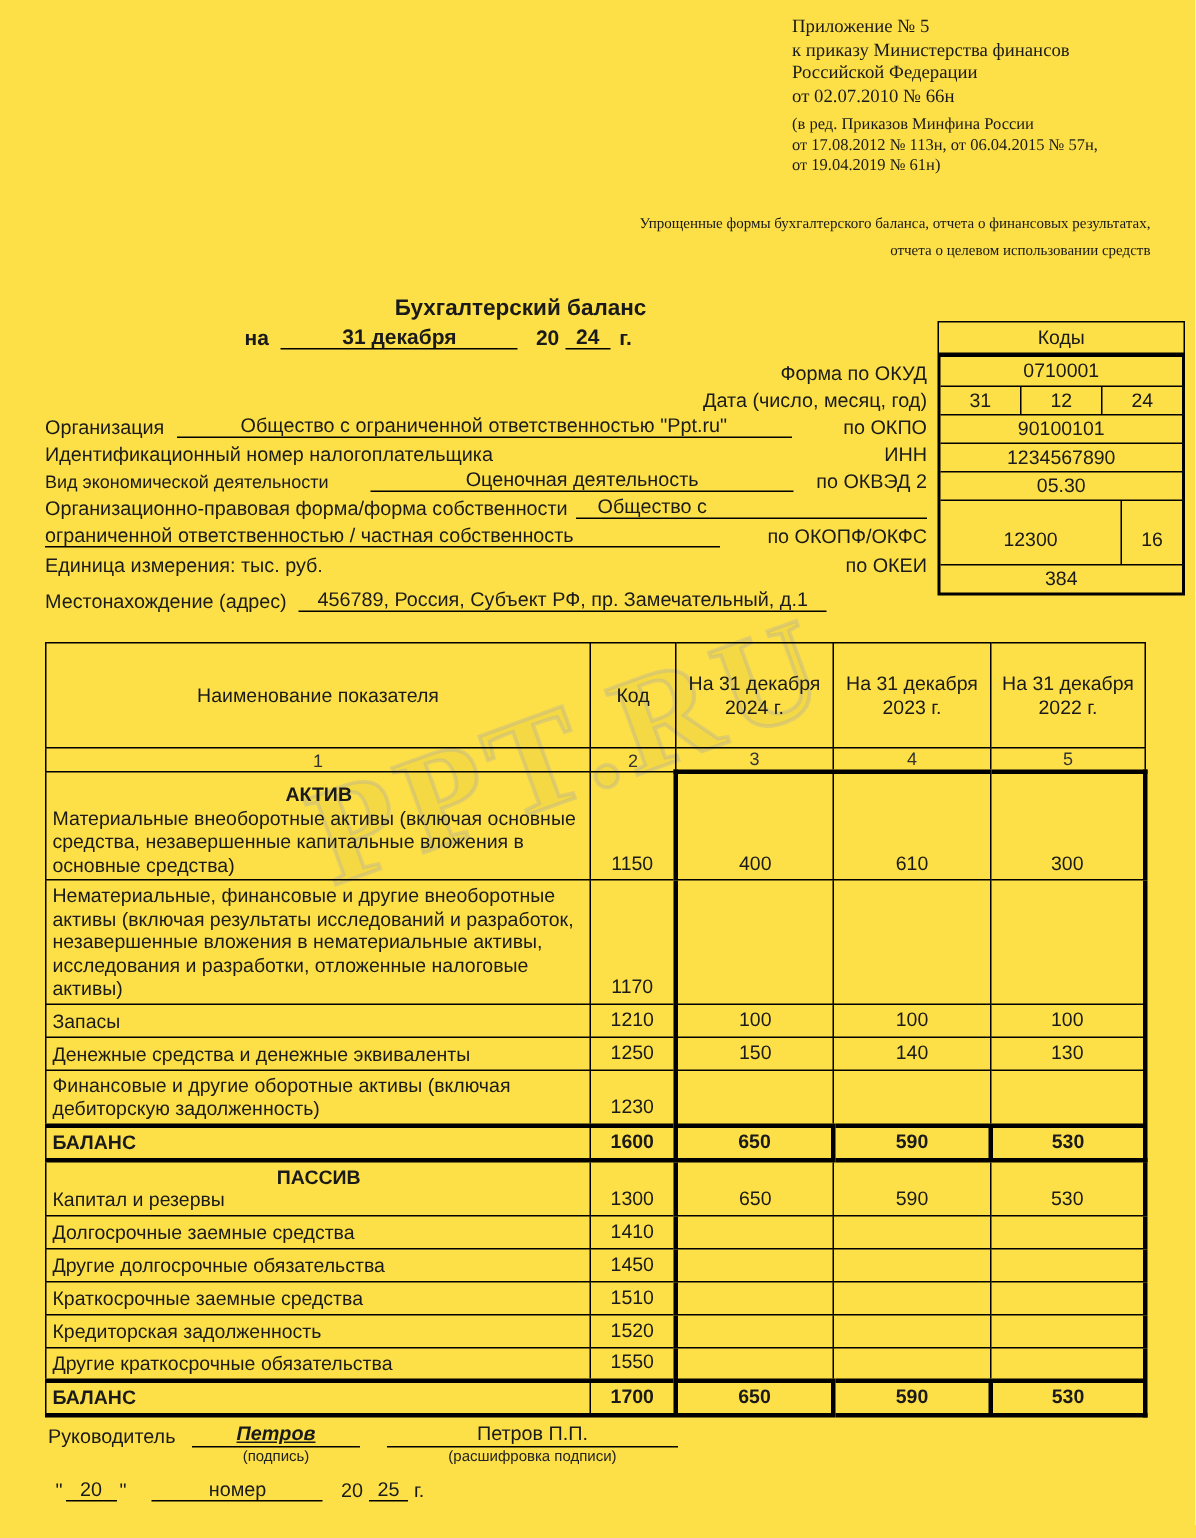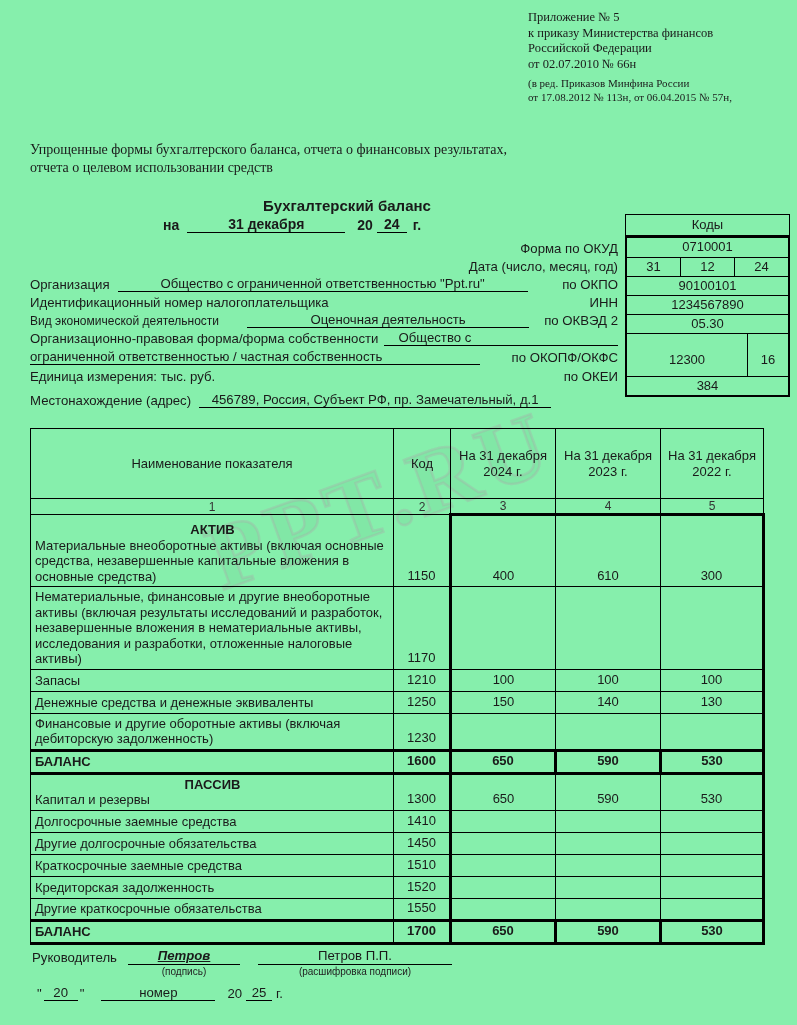--- a/index.html
+++ b/index.html
@@ -5,7 +5,7 @@
   * { margin:0; padding:0; box-sizing:border-box; }
   html,body { background:#ffffff; }
   .page {
-    position:relative; width:797px; height:1025px; background:#86efac;
+    position:relative; width:797px; height:1025px; background:#fde047;
     font-family:"Liberation Sans", sans-serif; color:#1a1a1a; overflow:hidden;padding-left:33px;
   }
   

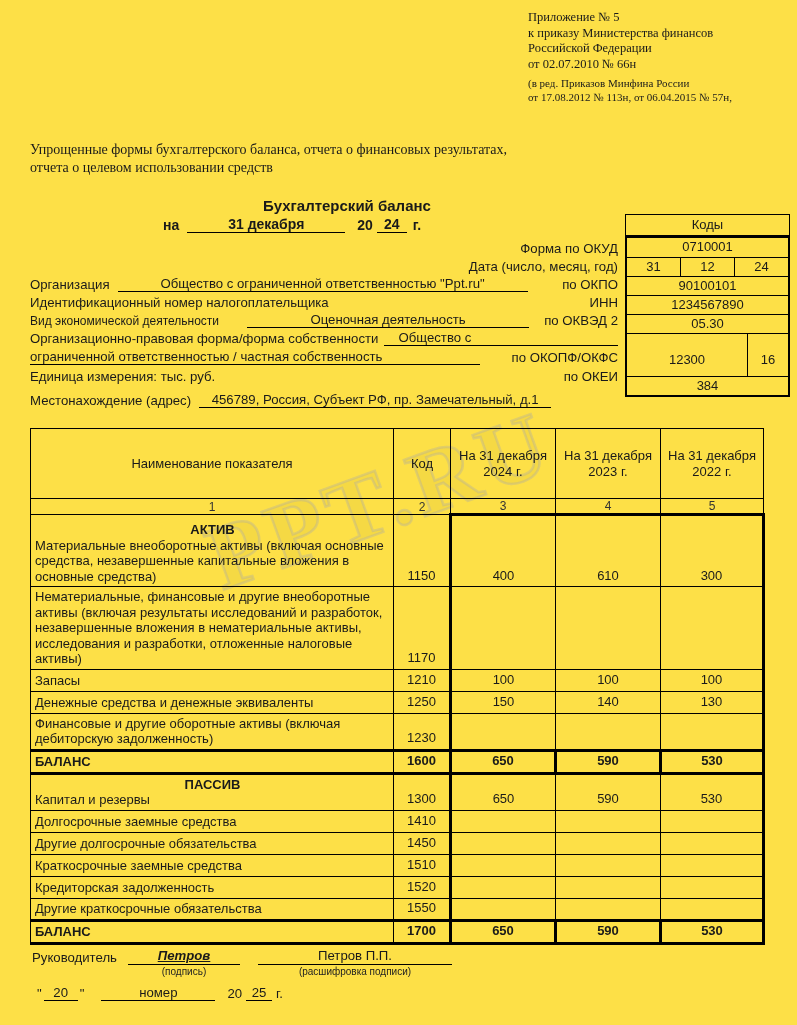--- a/index.html
+++ b/index.html
@@ -96,6 +96,7 @@
     <div class="amend">
       <div>(в ред. Приказов Минфина России</div>
       <div>от 17.08.2012 № 113н, от 06.04.2015 № 57н,</div>
+      <div>от 19.04.2019 № 61н)</div>
     </div>
   </div>
 

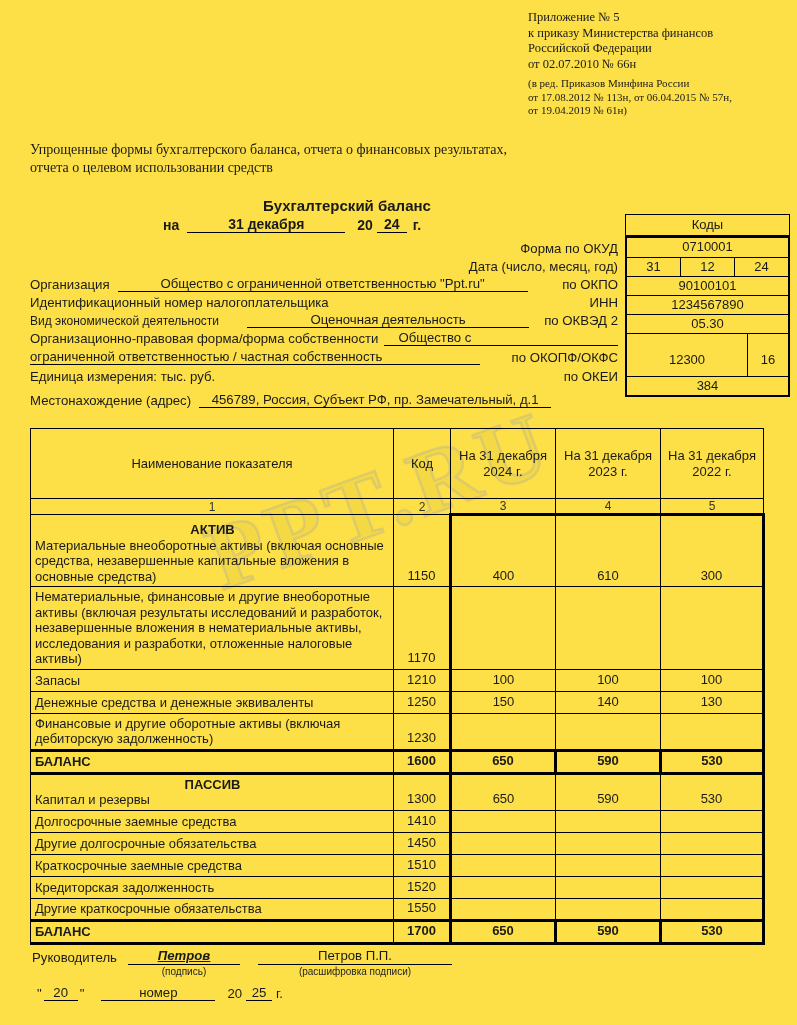--- a/index.html
+++ b/index.html
@@ -13,8 +13,8 @@
     font-family:"Liberation Serif", serif; font-size:12.5px; line-height:15.5px; }
   .legal .amend { margin-top:5px; font-size:11px; line-height:13.5px; }
   
-  .subtitle { position:absolute; left:30px; right:30px; top:141px; text-align:left;
-    font-family:"Liberation Serif", serif; font-size:14px; line-height:18px; }
+  .subtitle { position:absolute; left:30px; right:30px; top:141px; text-align:right;
+    font-family:"Liberation Serif", serif; font-size:10px; line-height:18px; }
   
   .form-title { position:absolute; left:47px; top:197px; width:600px; text-align:center;
     font-size:15px; font-weight:bold; }

